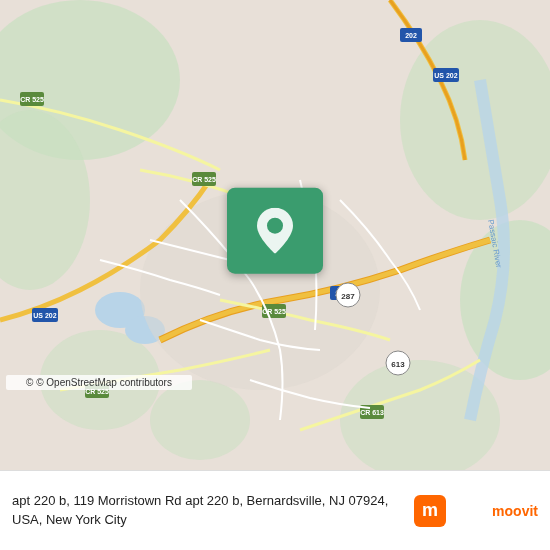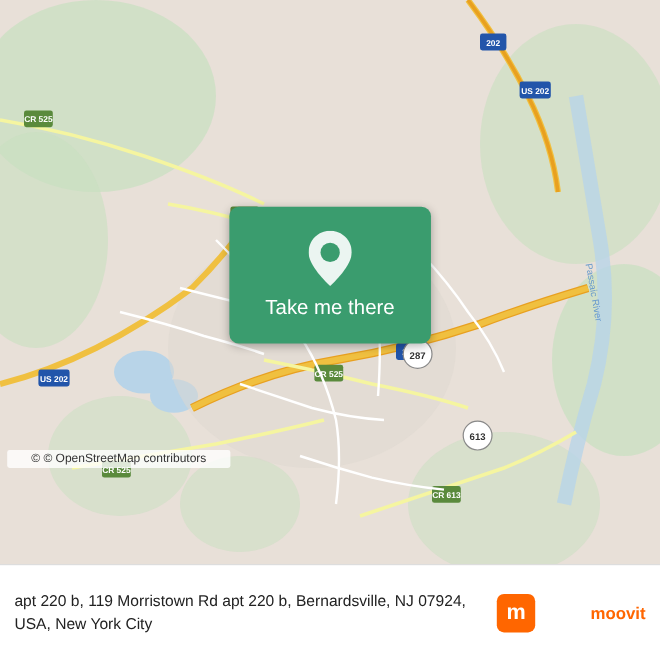--- a/index.html
+++ b/index.html
@@ -198,7 +198,6 @@
       <path d="M18 0 C8 0 0 8 0 18 C0 30 18 46 18 46 C18 46 36 30 36 18 C36 8 28 0 18 0Z" fill="white" opacity="0.9"></path>
       <circle cx="18" cy="18" r="8" fill="#3a9c6e"></circle>
     </svg>
-    <span id="take-me-there-label">Take me there</span>
   </div>
 
   <div id="osm-credit">

